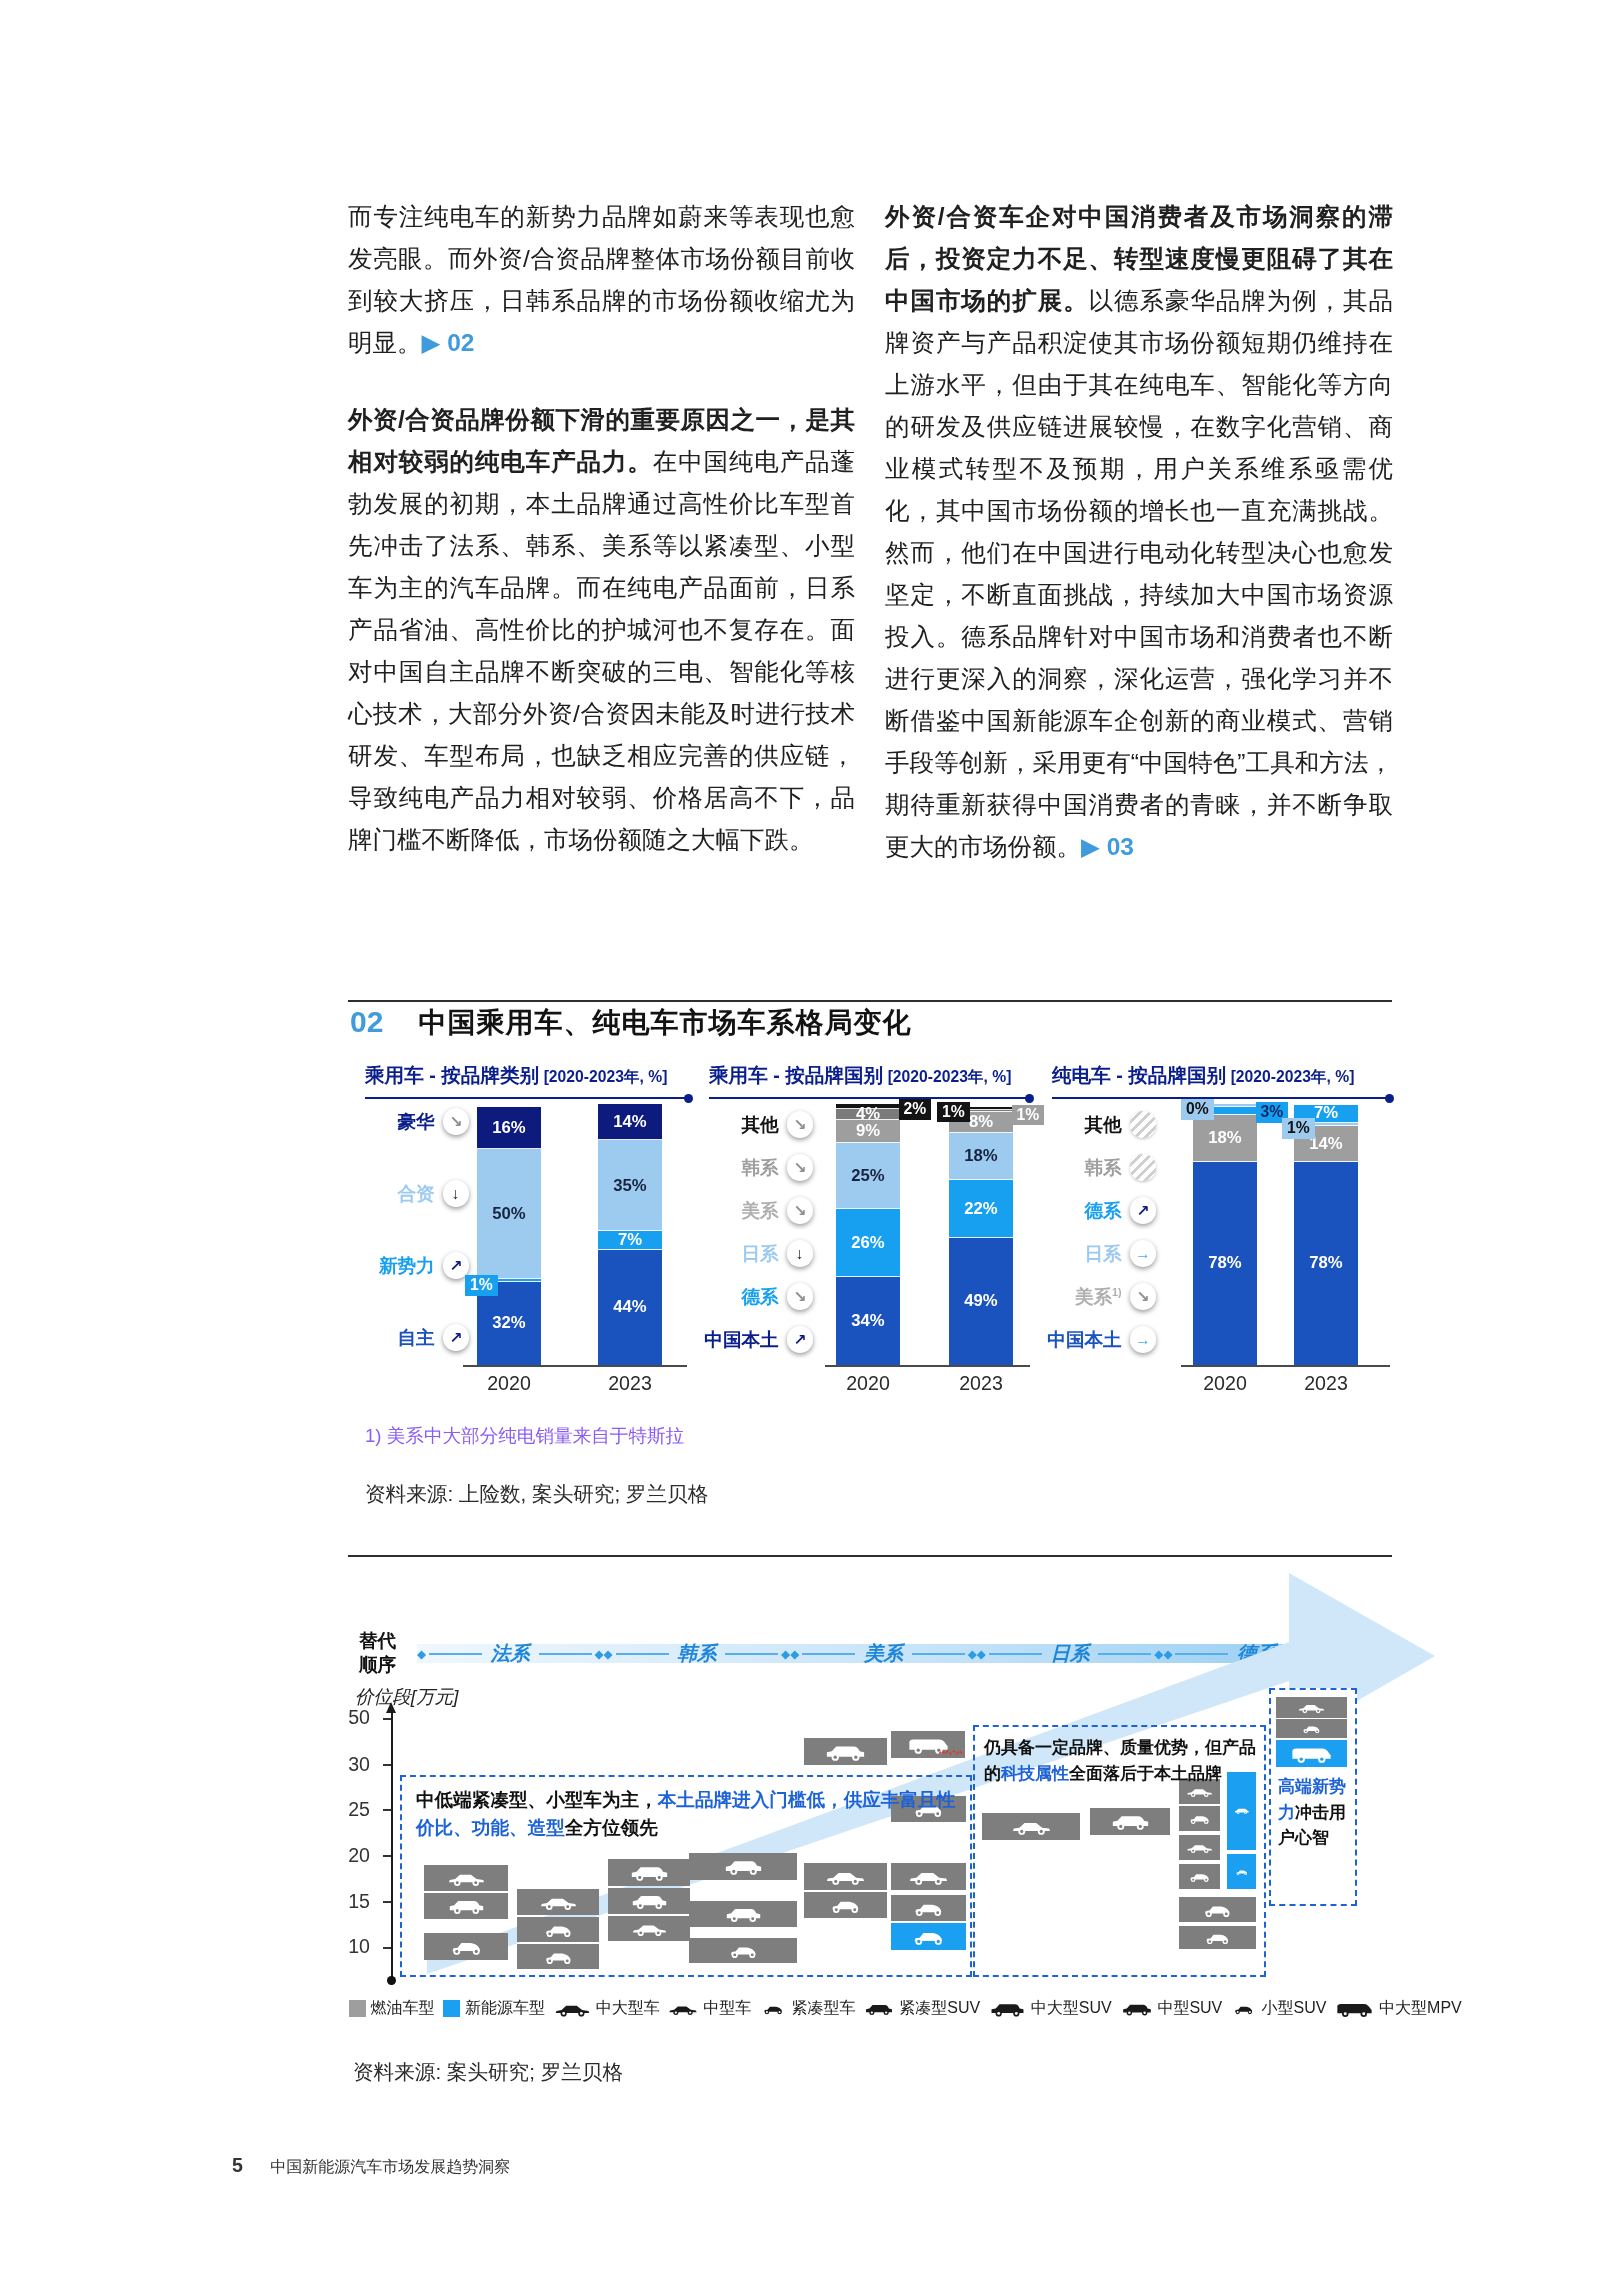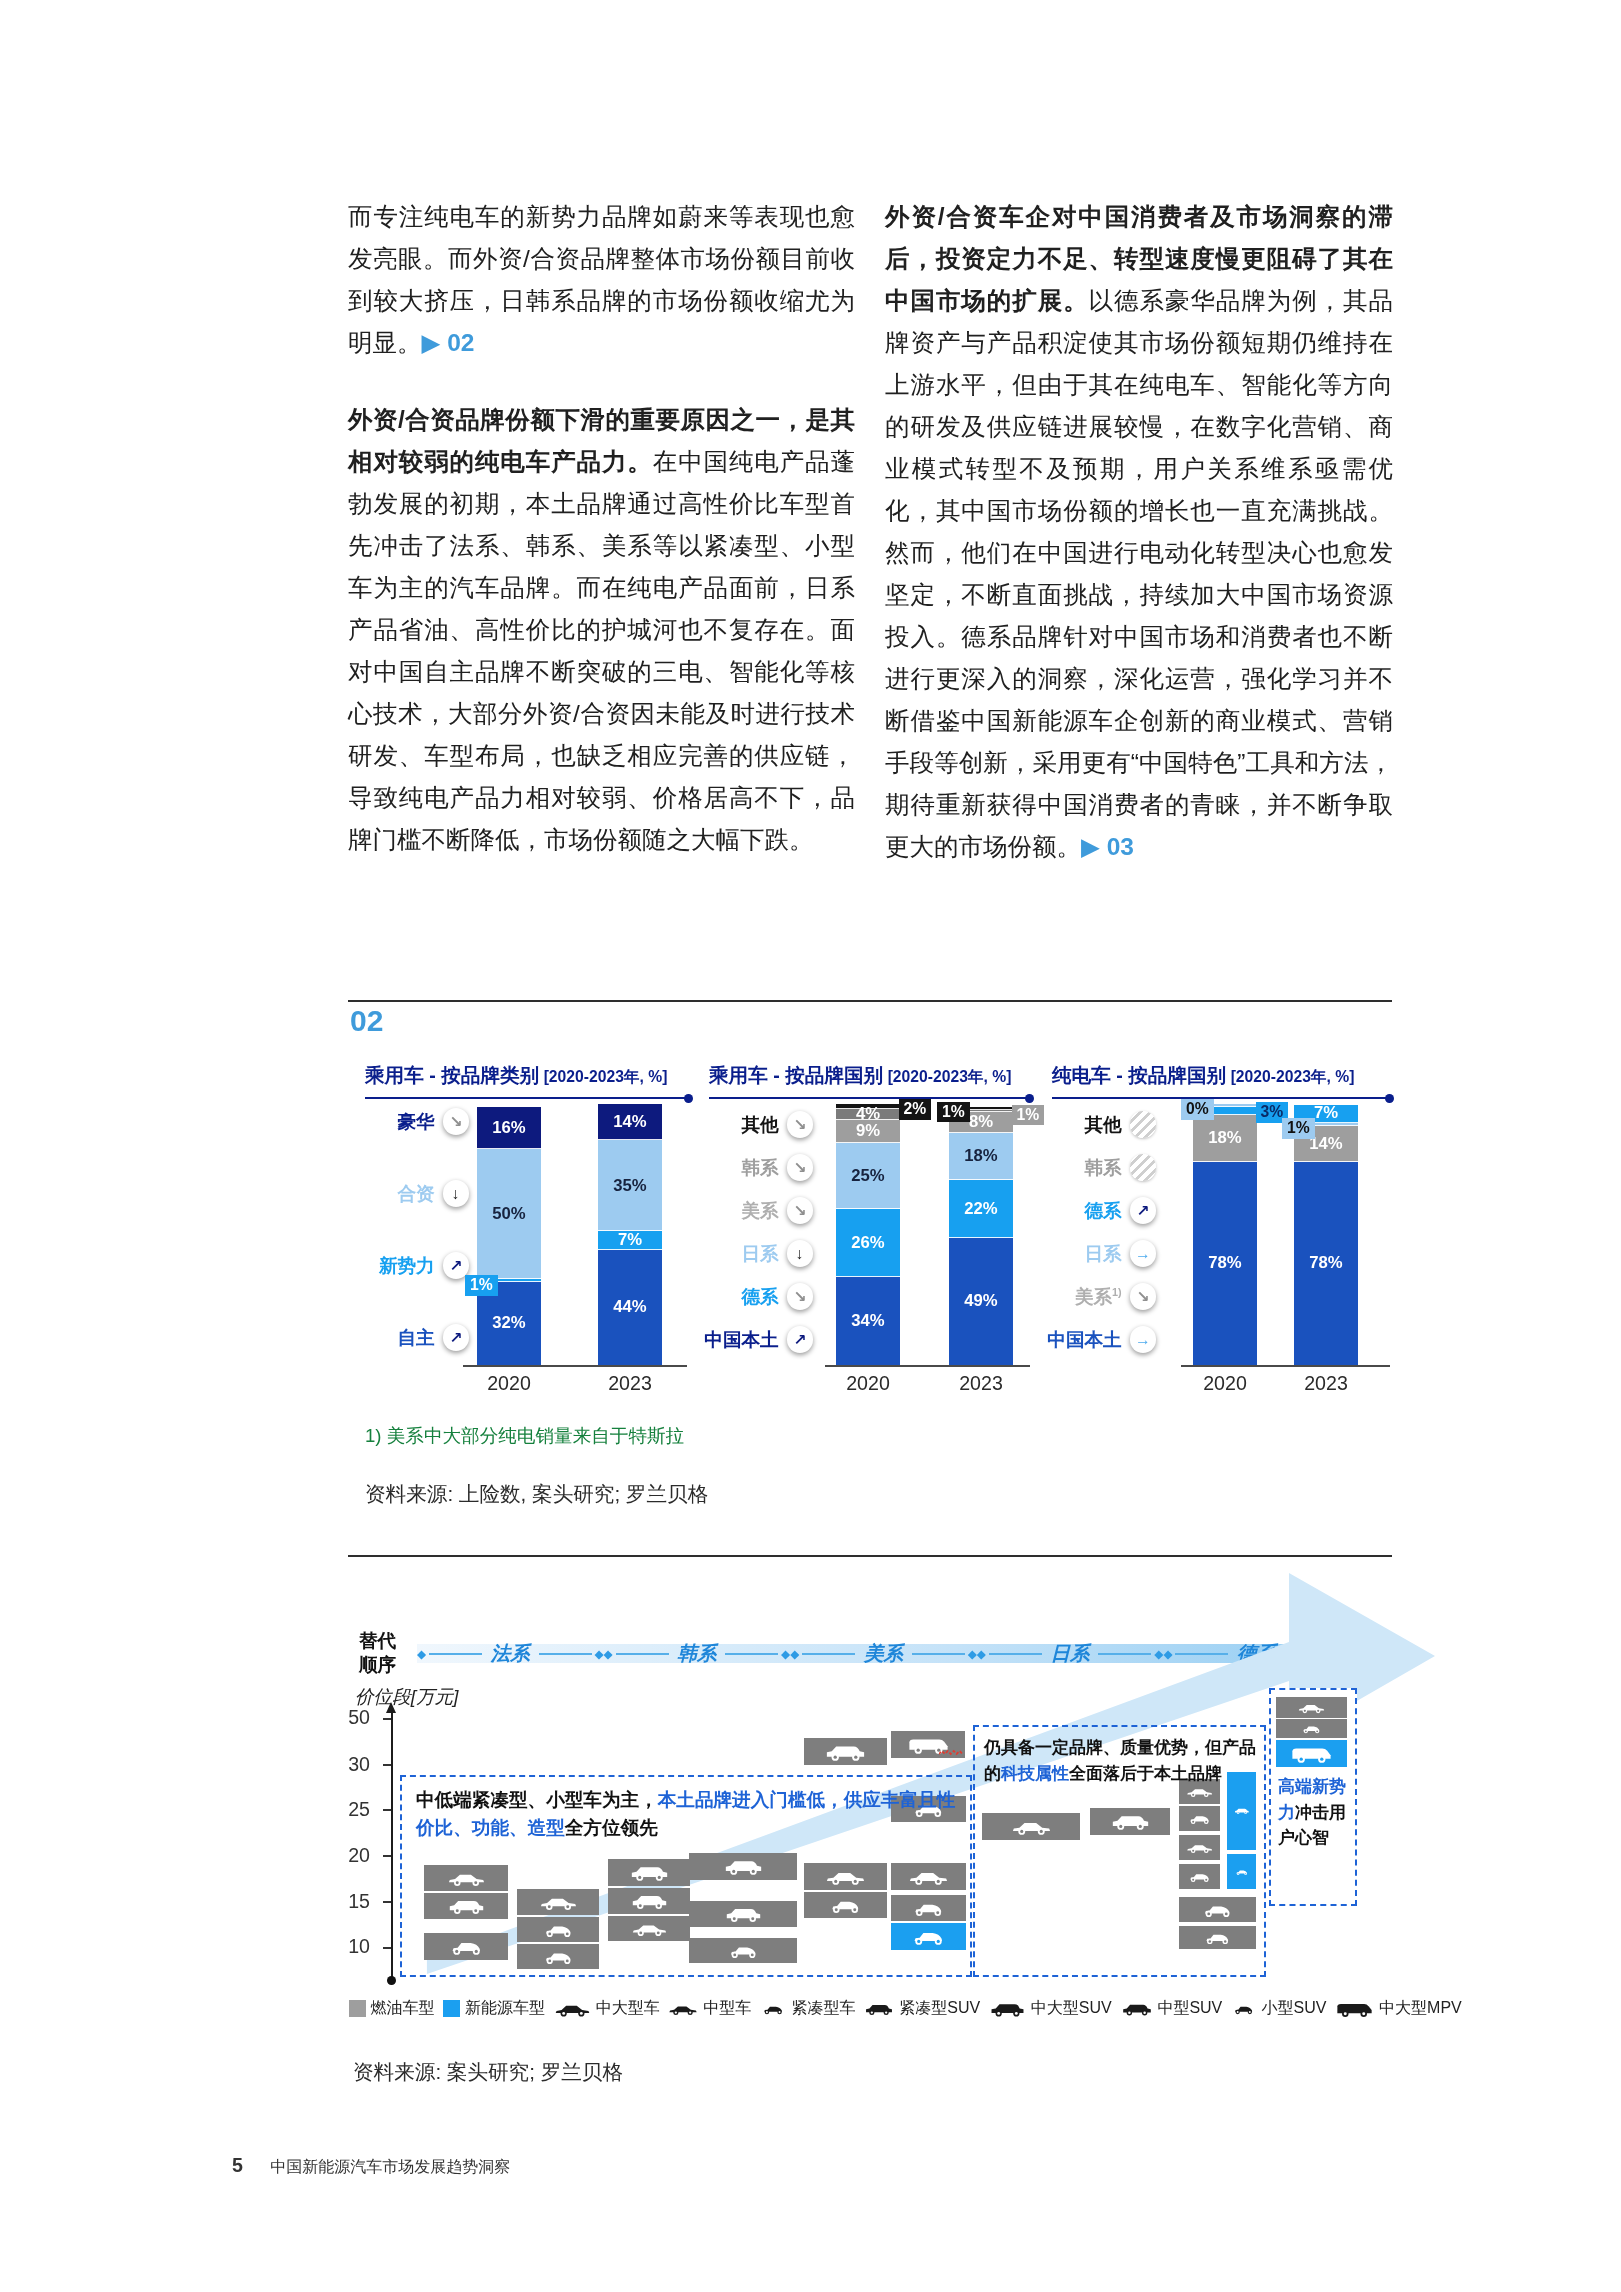--- a/index.html
+++ b/index.html
@@ -104,6 +104,7 @@
   <div class="sec-rule" style="top:1000px;"></div>
   <div class="sec-head" style="top:1004px;">
     <span class="sec-num">02</span>
+    <span class="sec-title">中国乘用车、纯电车市场车系格局变化</span>
   </div>
 
   <div class="panel p1">

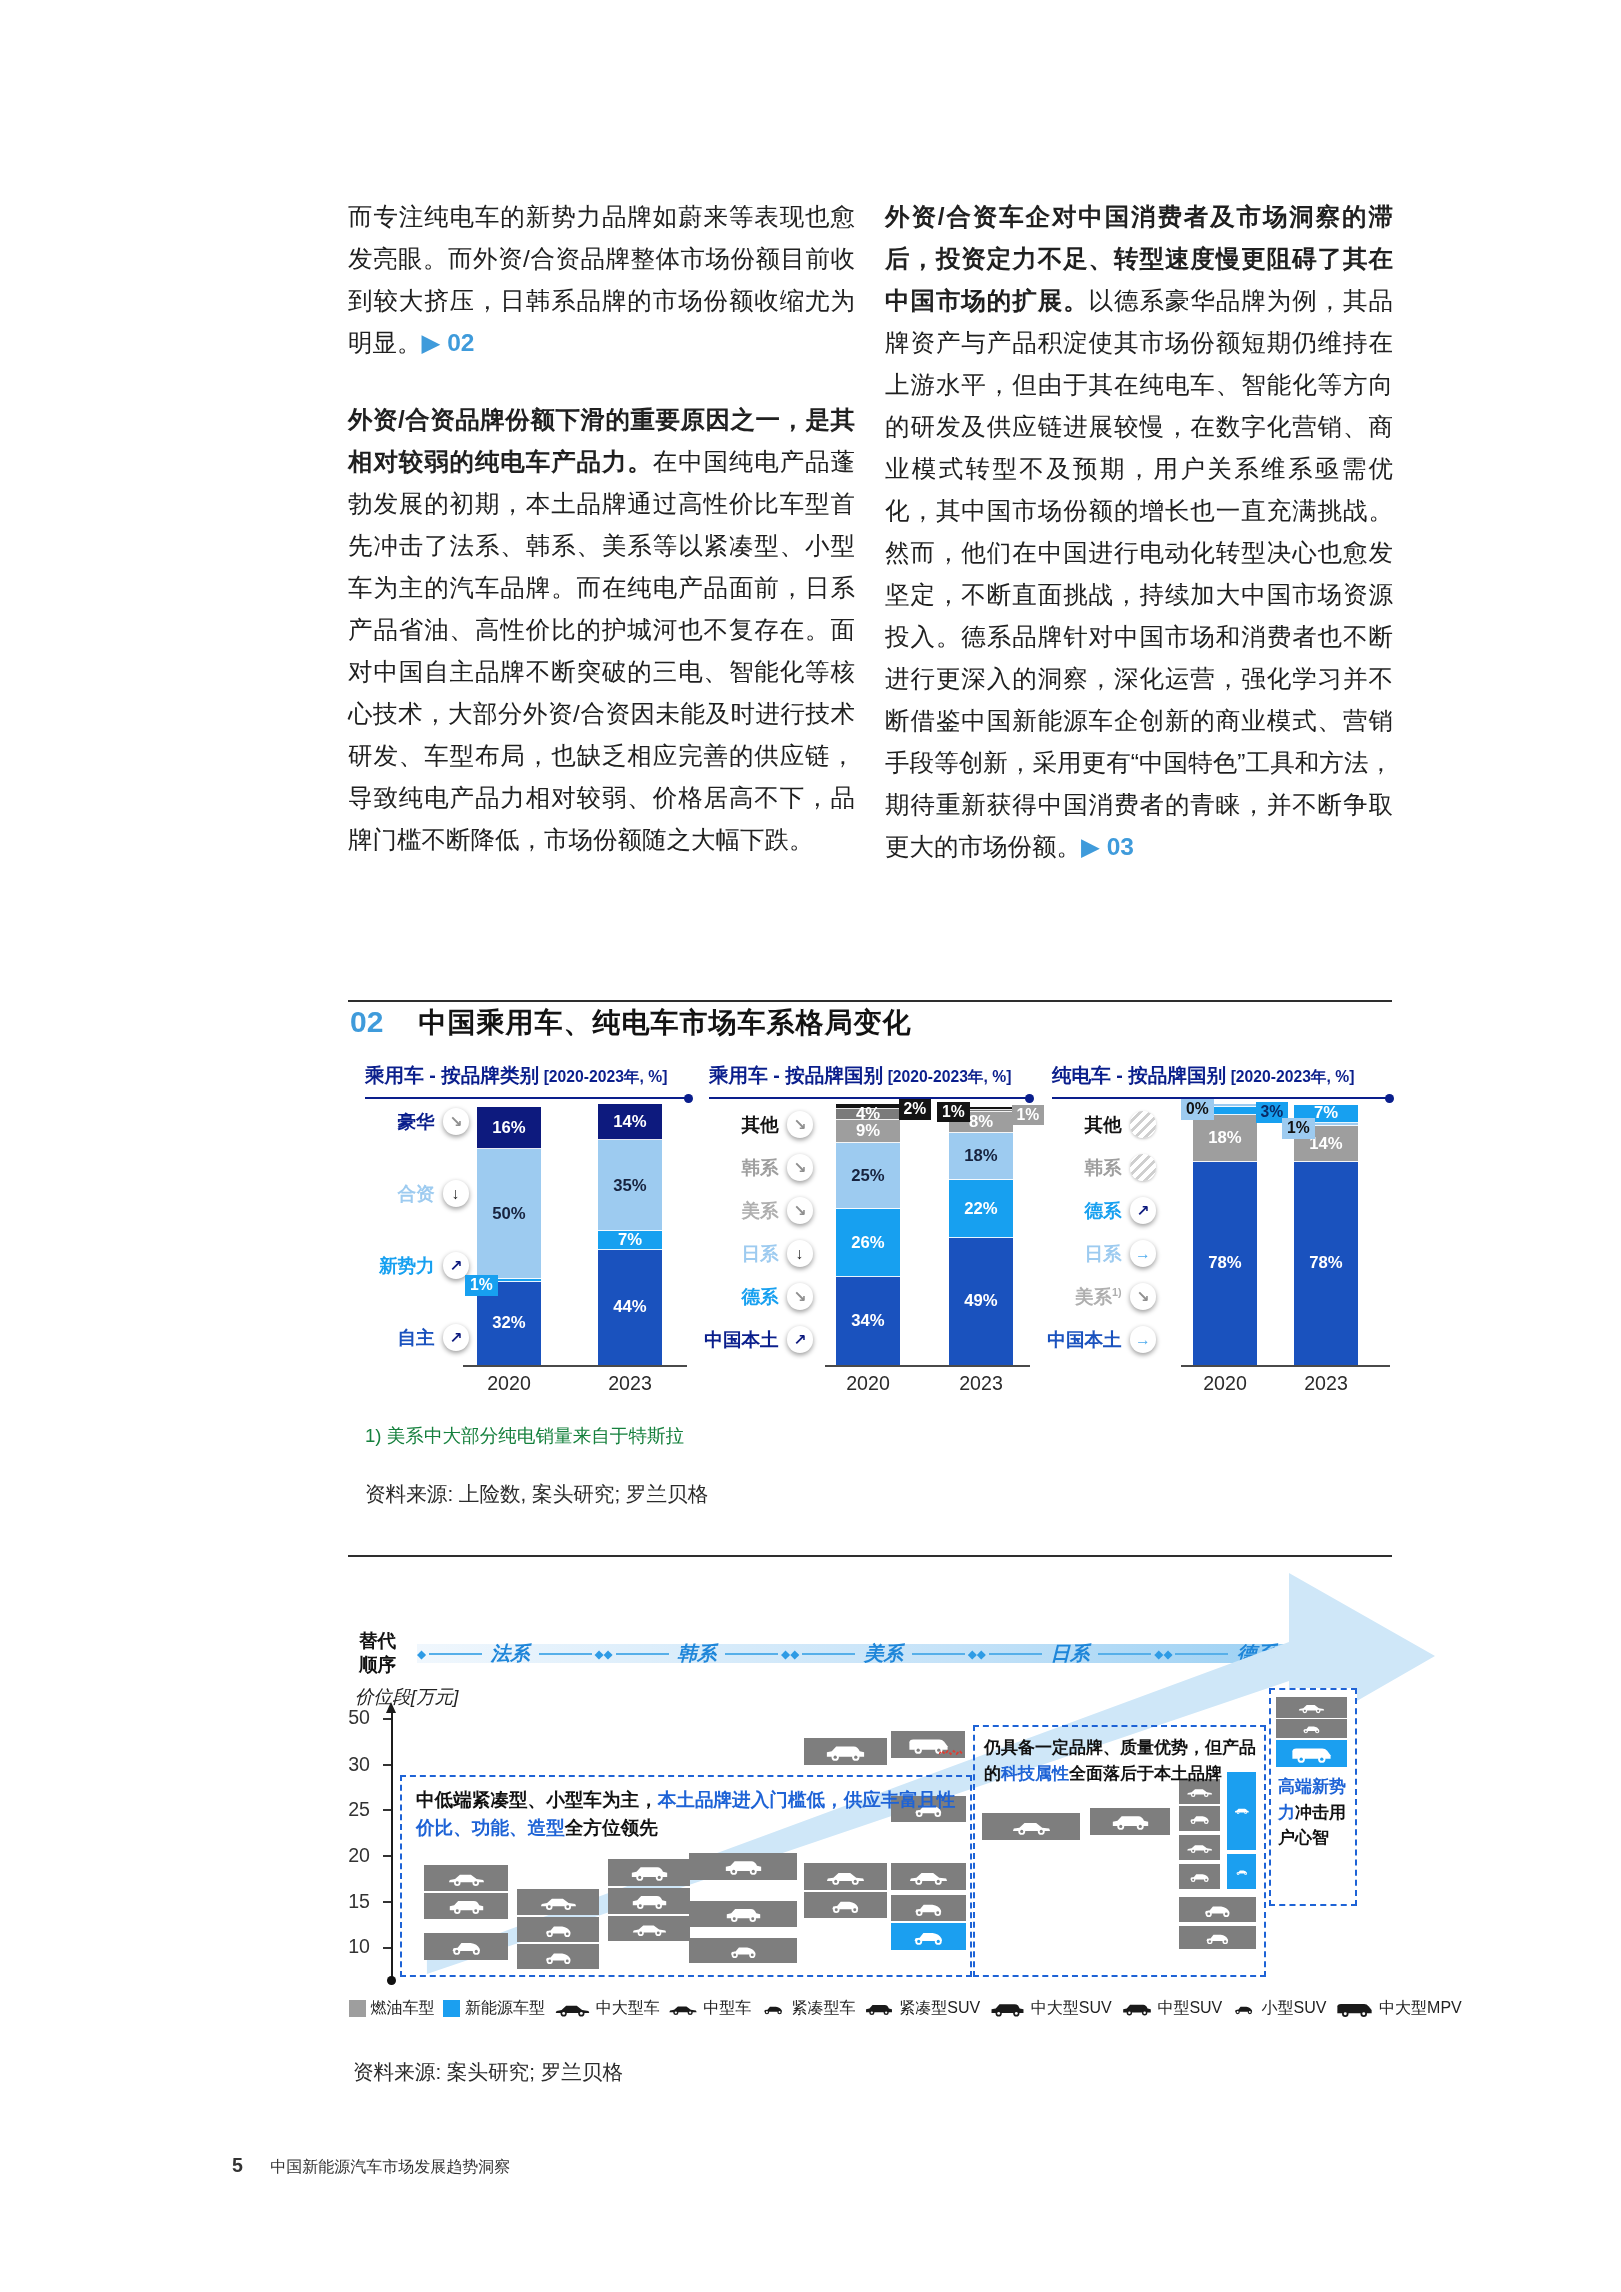--- a/index.html
+++ b/index.html
@@ -49,7 +49,7 @@
   .p1 .baraxis{left:98px;right:3.9px;}
   .p2 .baraxis{left:116px;right:2px;}
   .p3 .baraxis{left:129px;right:2px;}
-  .footnote{position:absolute;left:365px;top:1423px;font-size:18.6px;color:#15803d;}
+  .footnote{position:absolute;left:365px;top:1423px;font-size:18.6px;color:#8b5cf6;}
   .source{position:absolute;font-size:20.6px;color:#2b2b2b;}
   
   .order-label{position:absolute;left:359px;top:1629px;width:43px;font-size:18.6px;font-weight:700;line-height:23.5px;color:#111;}

